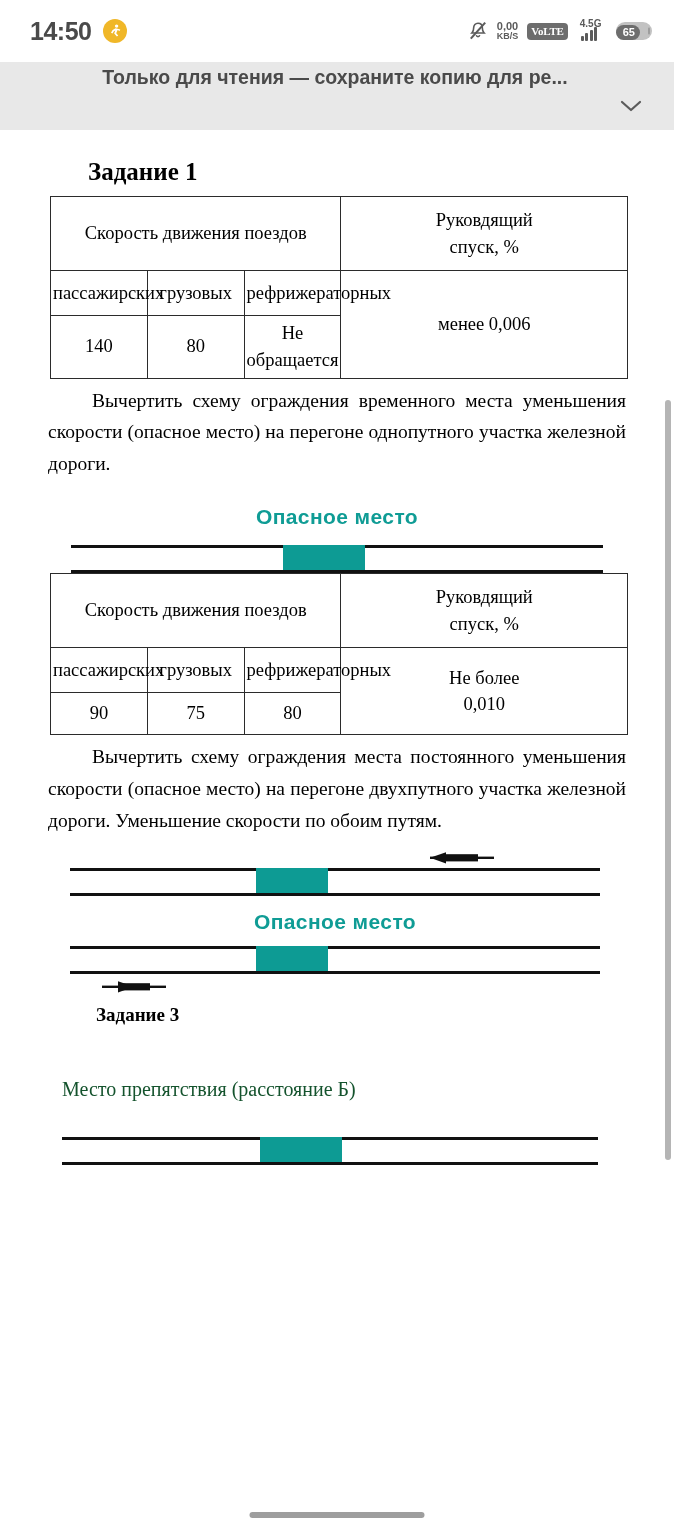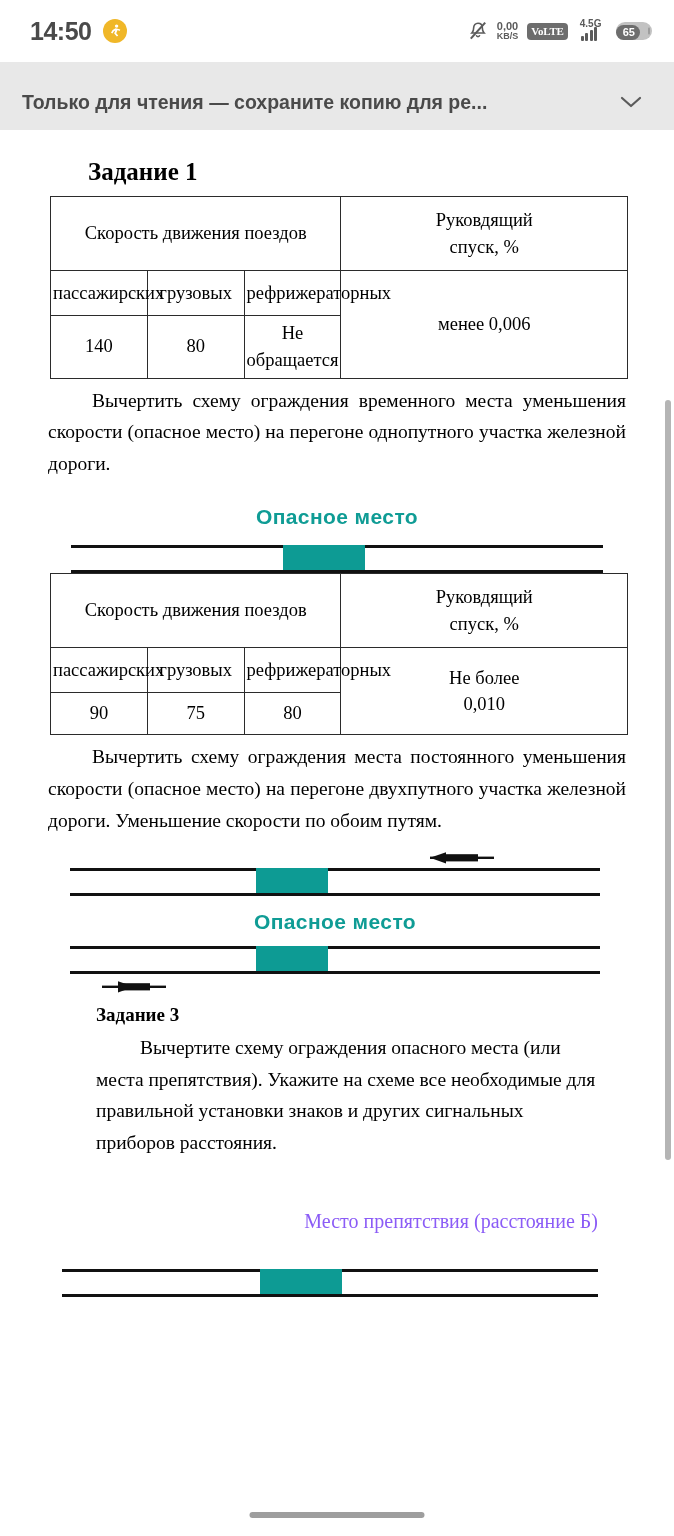--- a/index.html
+++ b/index.html
@@ -102,7 +102,8 @@
     background: #e8e8e8;
     display: flex;
     align-items: center;
-    padding: 12px 26px 0 22px;
+    padding: 4px 26px 0 22px;
+    flex-direction: column;
   }
   .readonly-text {
     font-family: "Liberation Sans", sans-serif;

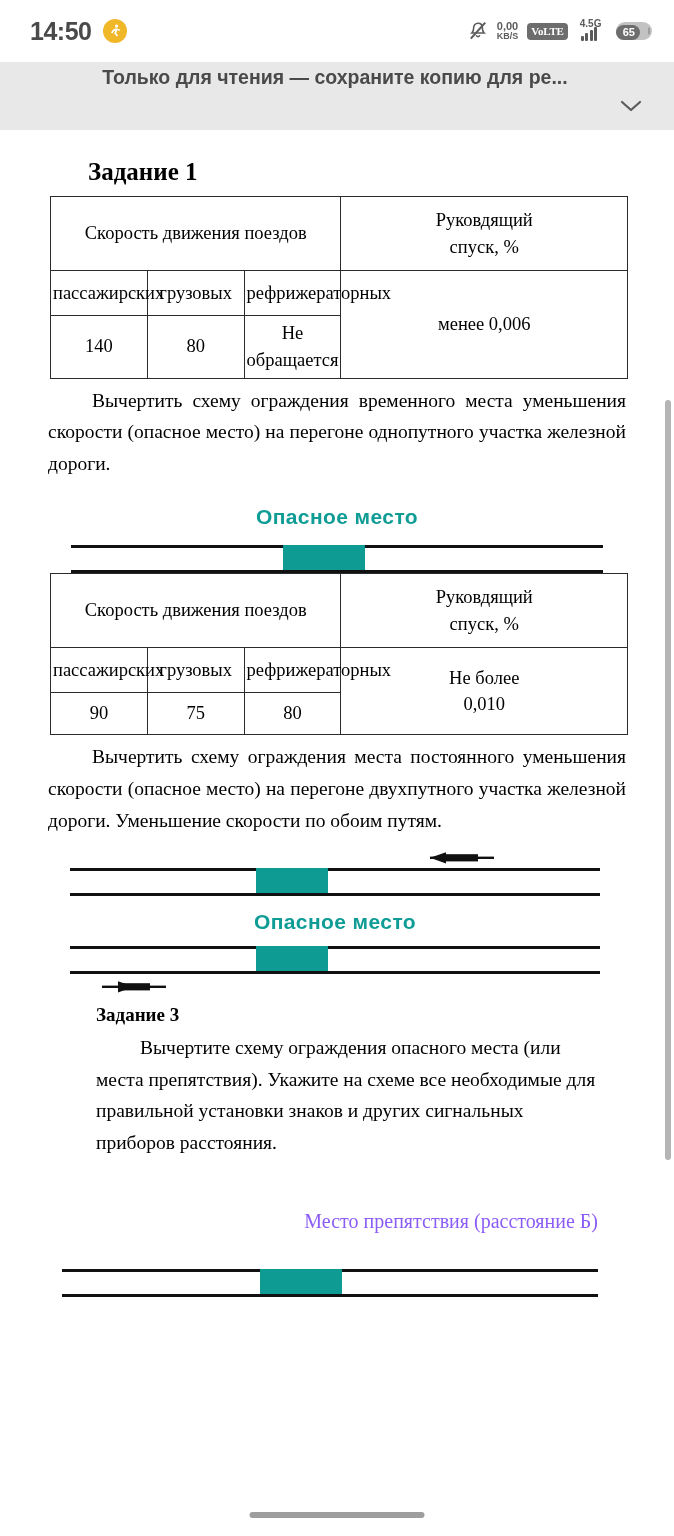--- a/index.html
+++ b/index.html
@@ -400,7 +400,6 @@
 
     <h3 class="task-title small" style="">Задание 3</h3>
 
-    <p class="body first-indent raggy" style="margin-left:48px; width:500px;">Вычертите схему ограждения опасного места (или места препятствия). Укажите на схеме все необходимые для правильной установки знаков и других сигнальных приборов расстояния.</p>
 
     <div class="scheme" style="width:536px; margin-top:52px; margin-left:14px;">
       <div class="caption-serif">Место препятствия (расстояние Б)</div>

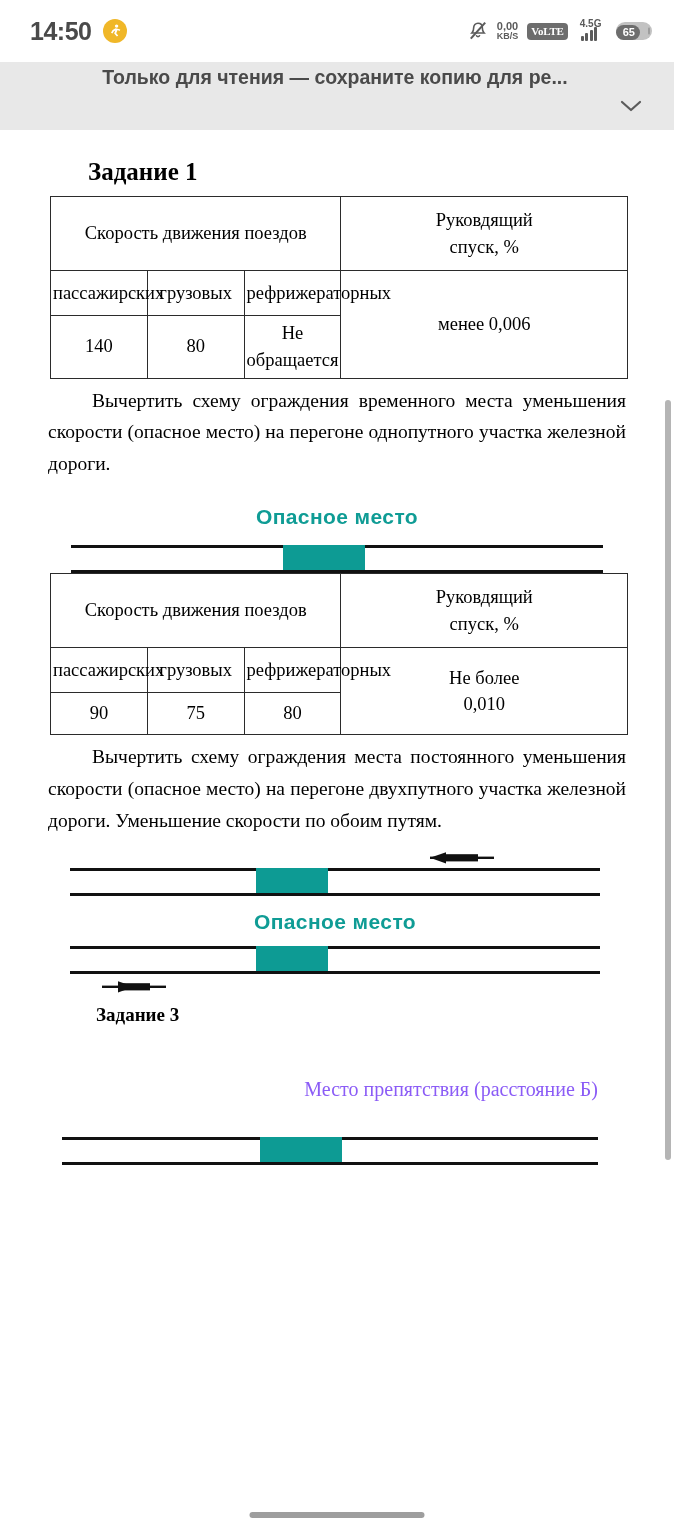--- a/index.html
+++ b/index.html
@@ -212,8 +212,8 @@
   .caption-serif {
     font-family: "Liberation Serif", serif;
     font-size: 20px;
-    color: #8b5cf6;
-    text-align: right;
+    color: #14532d;
+    text-align: left;
   }
 
   

